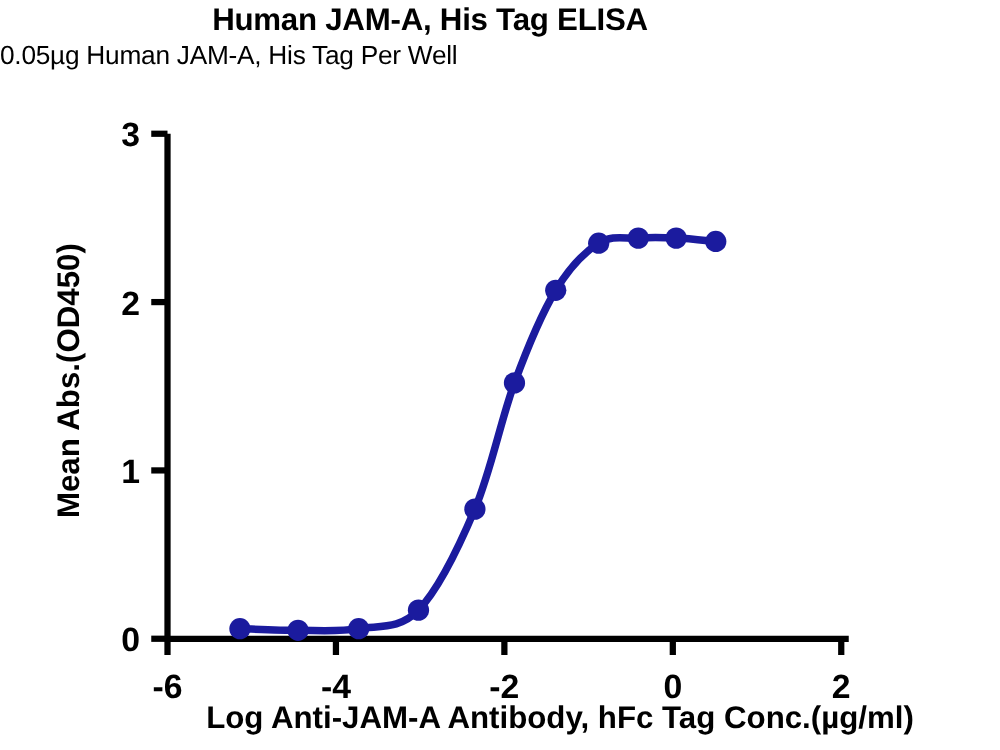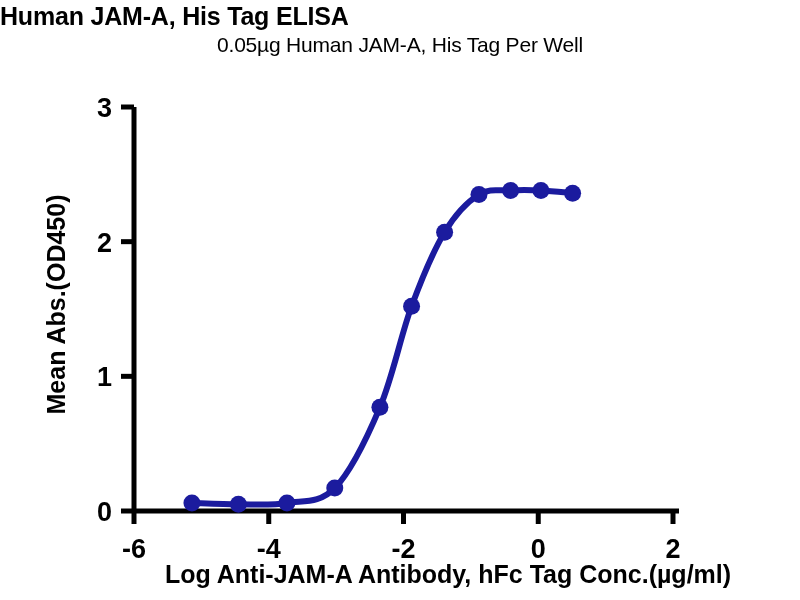--- a/index.html
+++ b/index.html
@@ -11,9 +11,10 @@
 
   
   .title{
-    position:absolute;left:0;top:2px;width:636px;
+    position:absolute;left:0;top:2px;width:636px;text-align:center;
     font-size:25px;font-weight:bold;letter-spacing:-0.2px;
     font-family:"Liberation Sans", sans-serif;
+    padding-left:26px;
   }
   .subtitle{
     position:absolute;left:0;top:33px;width:800px;text-align:center;

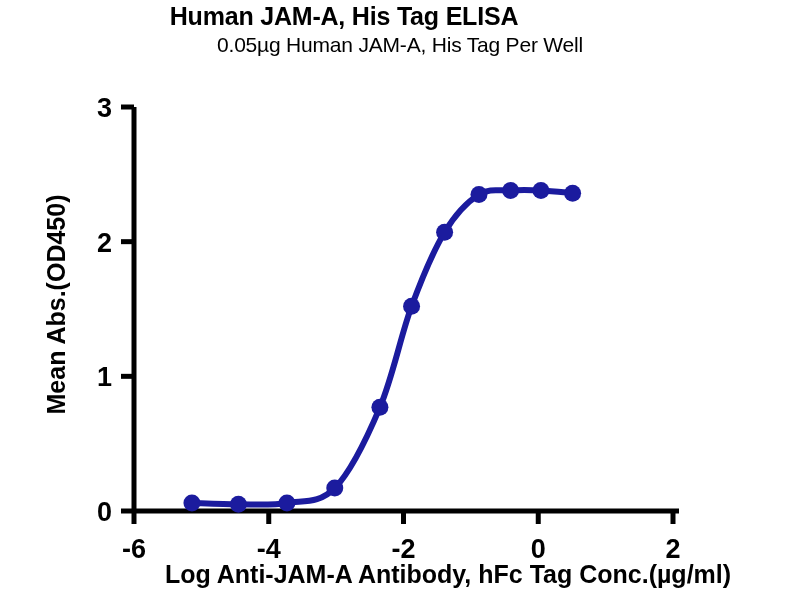--- a/index.html
+++ b/index.html
@@ -17,7 +17,7 @@
     padding-left:26px;
   }
   .subtitle{
-    position:absolute;left:0;top:33px;width:800px;text-align:center;
+    position:absolute;left:0;top:33px;width:800px;text-align:left;
     font-size:21px;font-weight:normal;letter-spacing:-0.2px;
     font-family:"Liberation Sans", sans-serif;
   }

